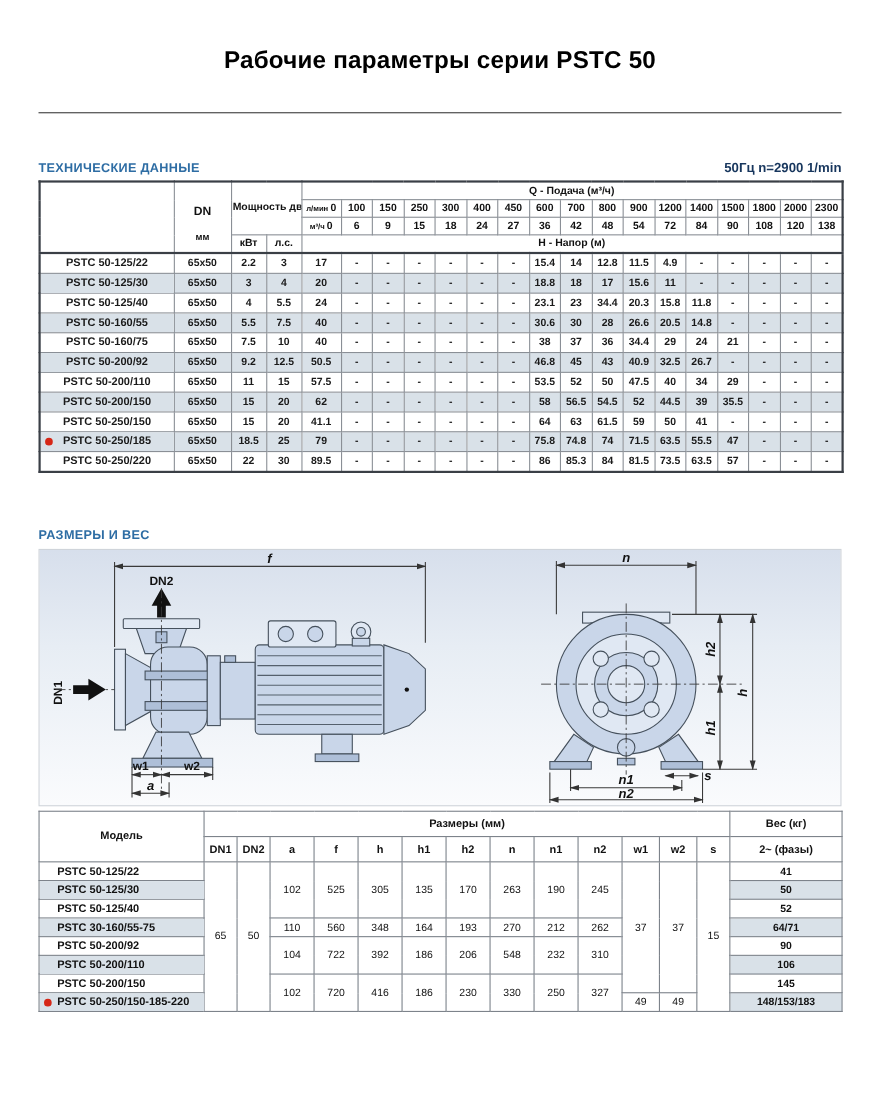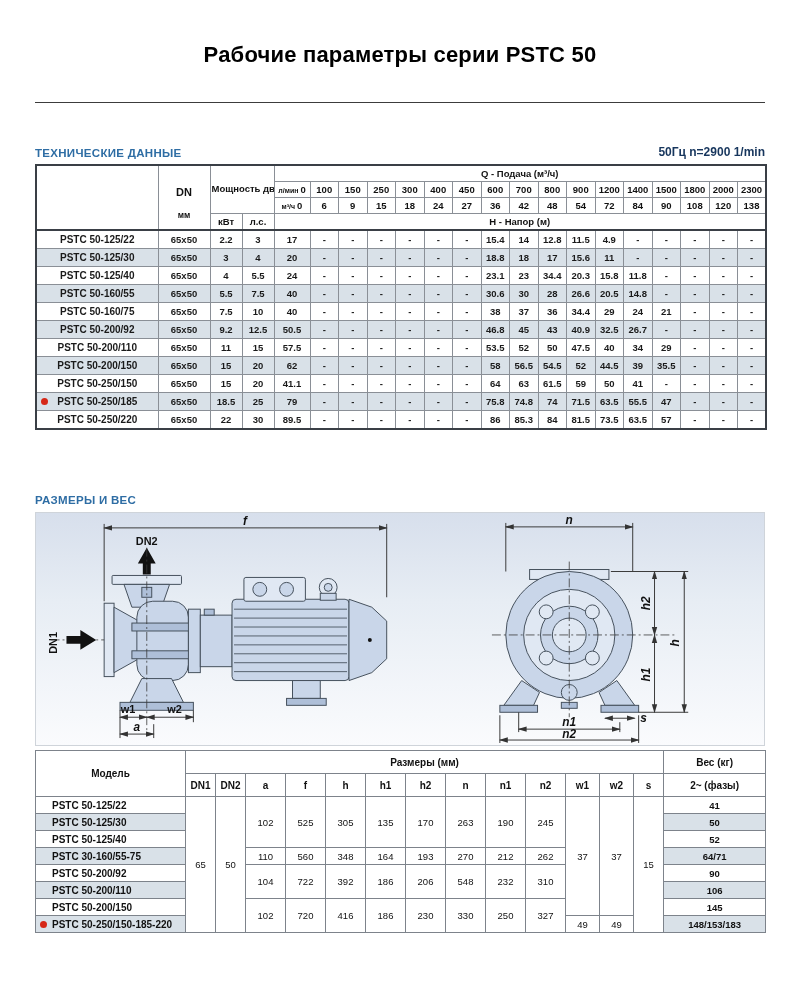--- a/index.html
+++ b/index.html
@@ -403,7 +403,7 @@
   </table>
 
 
-  <div class="sect-row" style="margin-top:64px;align-items:center;">
+  <div class="sect-row" style="margin-top:51px;align-items:center;">
     <span class="sect-title">РАЗМЕРЫ И ВЕС</span>
   </div>
 

